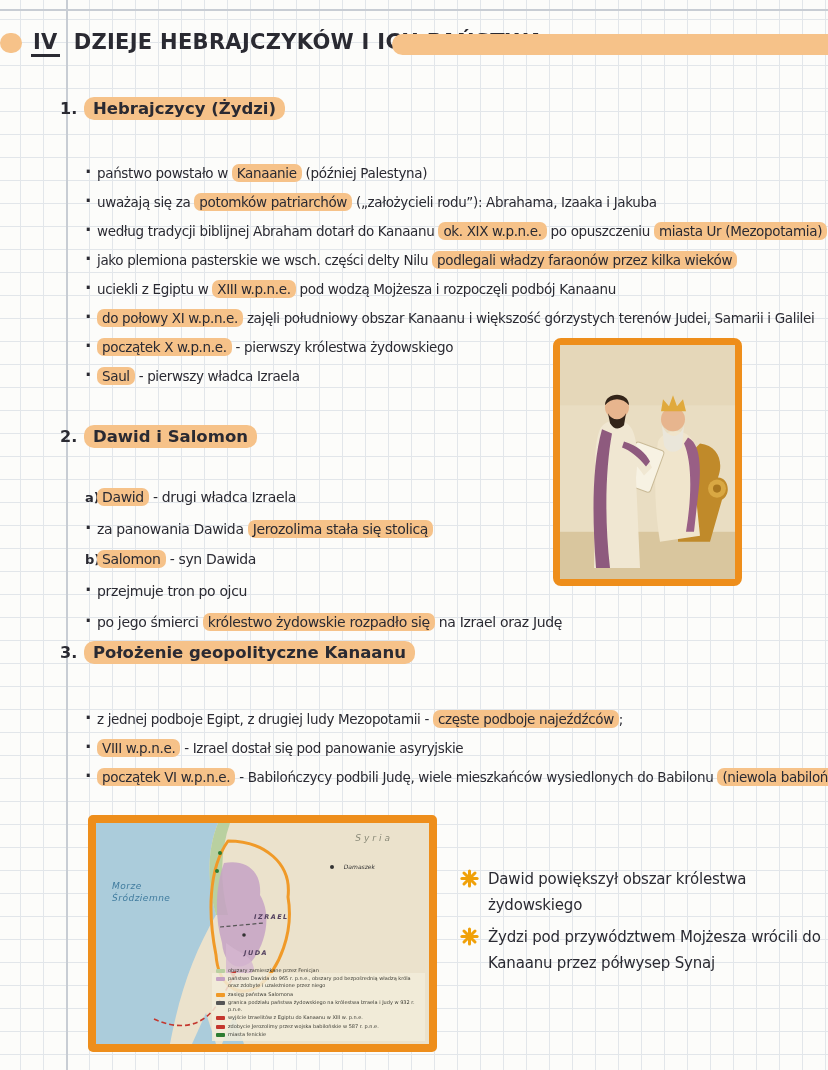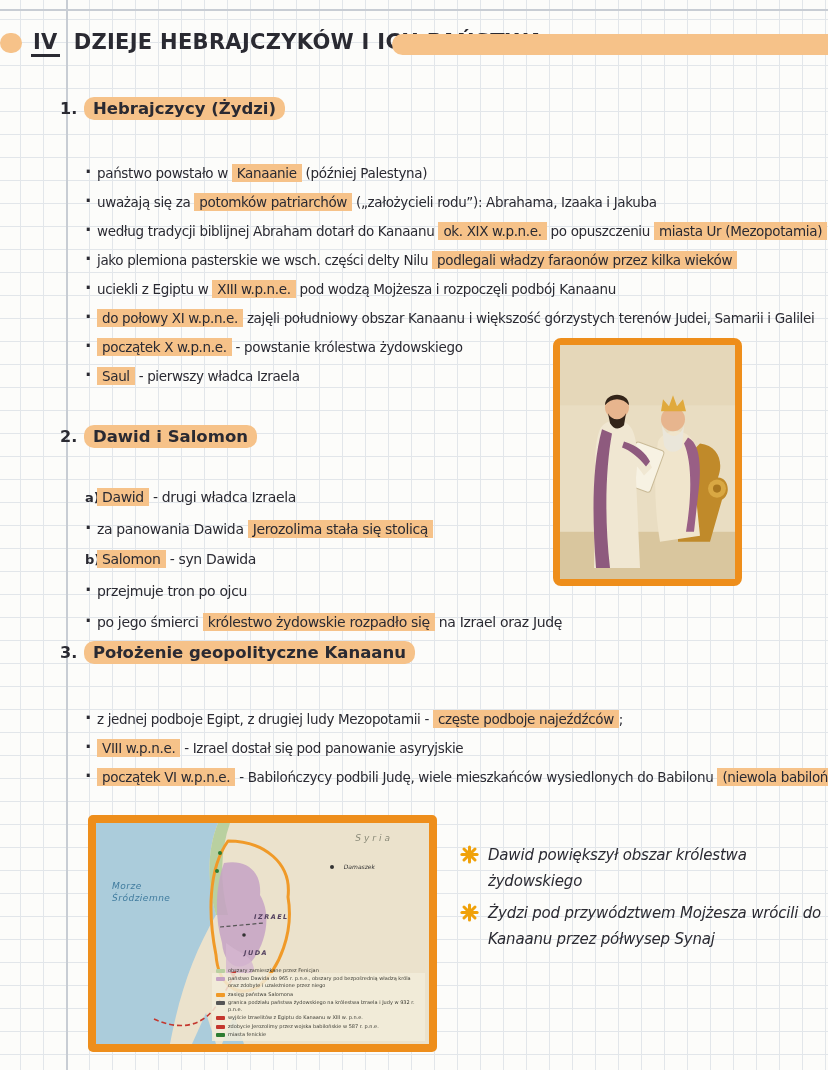--- a/index.html
+++ b/index.html
@@ -32,7 +32,7 @@
                background:var(--highlight,#f6c289); border-radius:12px 0 0 12px; }
 
   
-  .hl { background:var(--highlight,#f6c289); border-radius:0; padding:1px 5px; }
+  .hl { background:var(--highlight,#f6c289); border-radius:7px; padding:1px 5px; }
 
   
   .sec { position:absolute; left:60px; width:768px; }

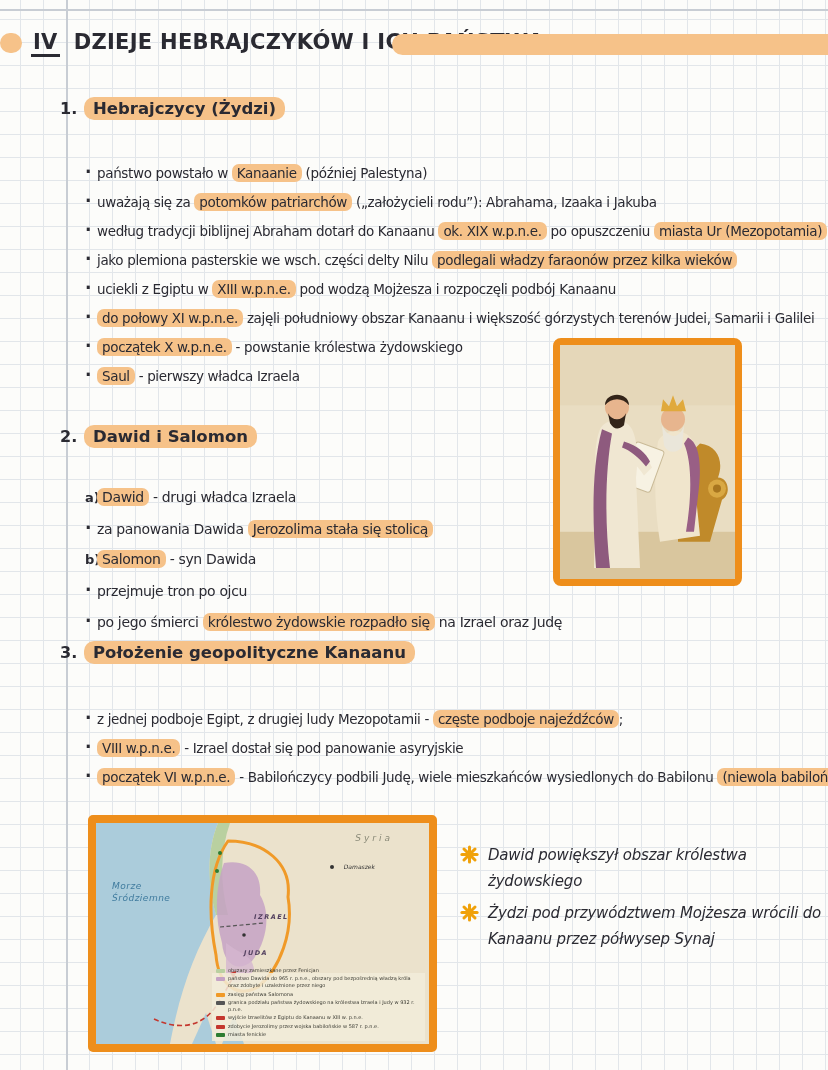--- a/index.html
+++ b/index.html
@@ -127,7 +127,7 @@
         </div>
         <div class="item">
           <span class="marker dot">·</span>
-          <span class="txt"><span class="hl">początek X w.p.n.e.</span><span> - powstanie królestwa żydowskiego</span></span>
+          <span class="txt"><span class="hl">początek X w.p.n.e.</span><span> - pierwszy królestwa żydowskiego</span></span>
         </div>
         <div class="item">
           <span class="marker dot">·</span>

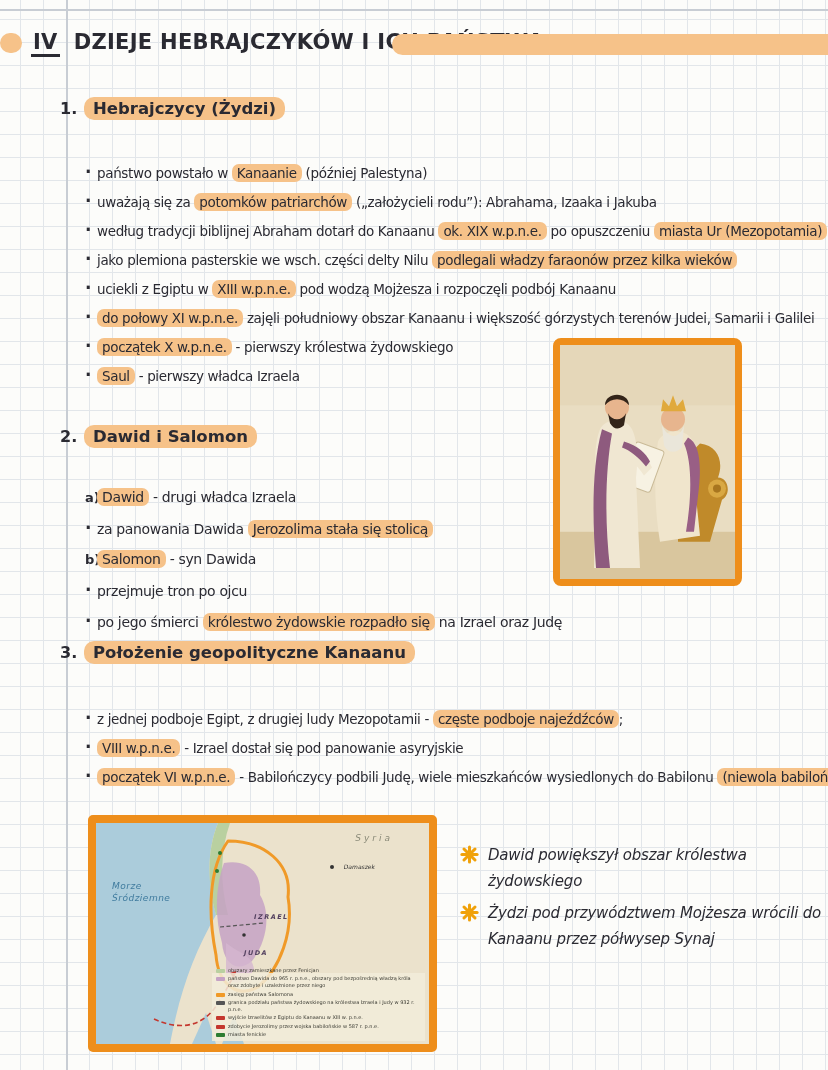--- a/index.html
+++ b/index.html
@@ -78,7 +78,7 @@
   .legend-row span:last-child { font-size:5px; line-height:1.45; color:#3a3a32; }
 
   
-  .notes { position:absolute; left:460px; top:842px; width:366px;font-style:italic; }
+  .notes { position:absolute; left:460px; top:866px; width:366px; }
   .note { display:flex; gap:9px; margin-bottom:5px; }
   .note .star-wrap { flex:none; margin-top:3px; }
   .note-text { font-size:15px; line-height:1.75; letter-spacing:-0.2px; }

